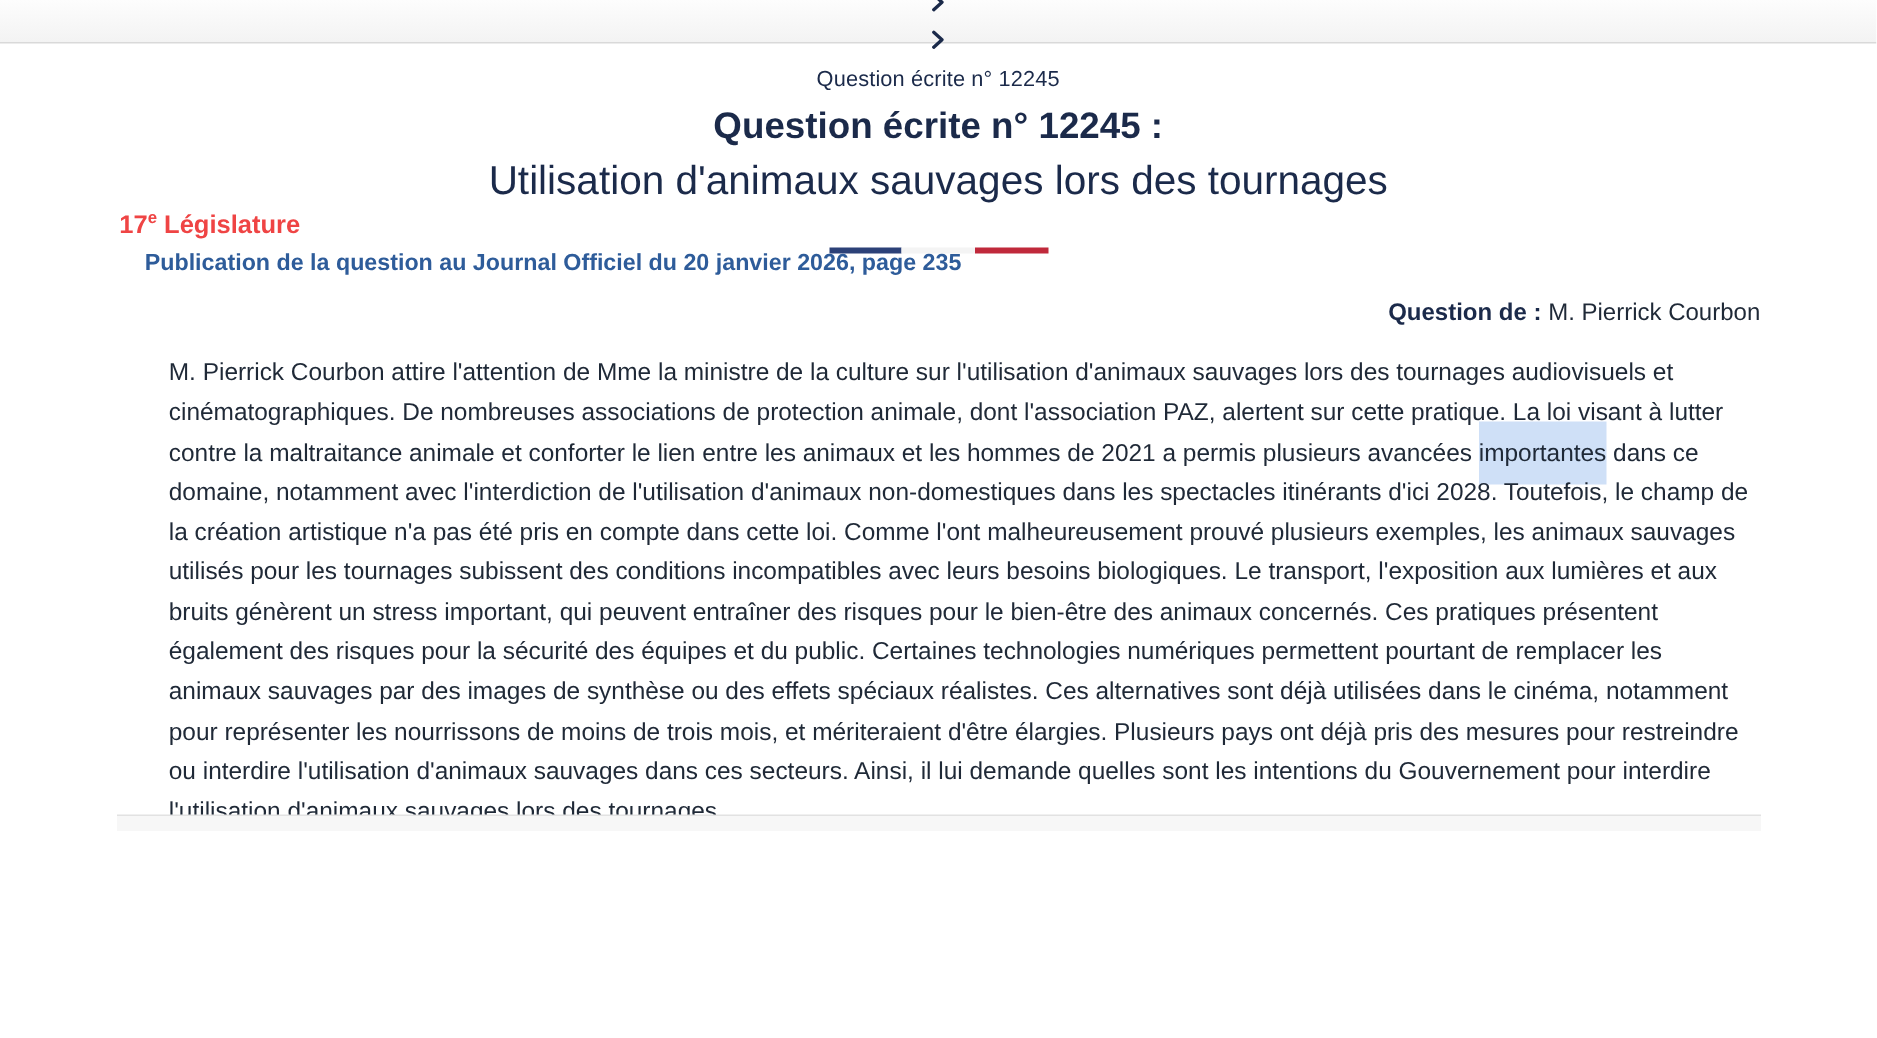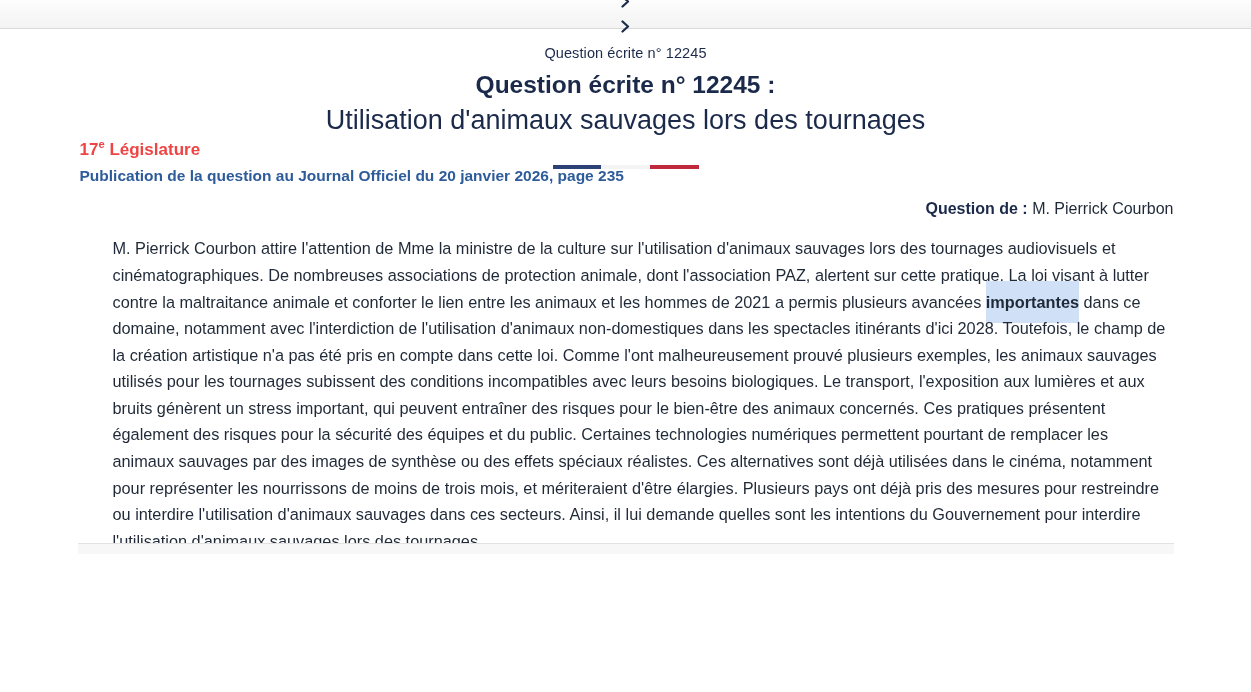--- a/index.html
+++ b/index.html
@@ -96,6 +96,7 @@
     line-height: 1.45;
     padding-left: 2px;
     margin-top: 5px;
+    margin-left: 17px;
   }
   .pub-line + .pub-line { margin-top: 1px; }
 

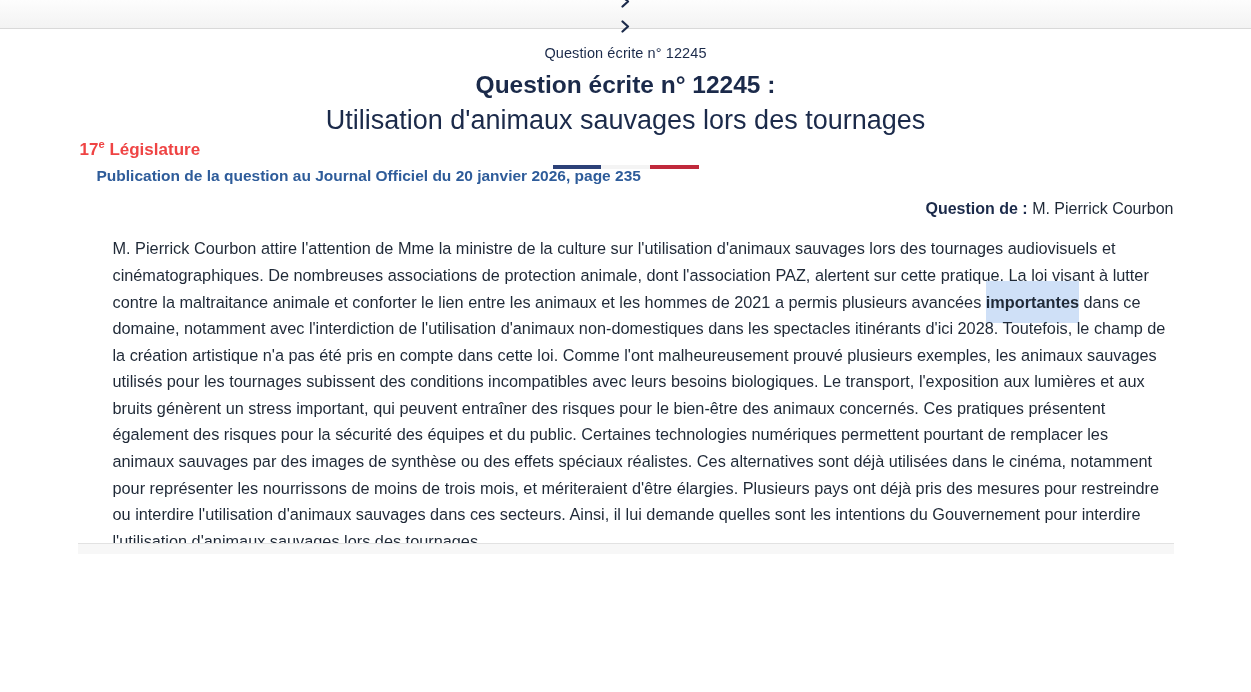--- a/index.html
+++ b/index.html
@@ -132,7 +132,6 @@
   .hl {
     background: #cfe0f7;
     padding: 12px 0;
-    font-weight: bold;
   }
 
   

